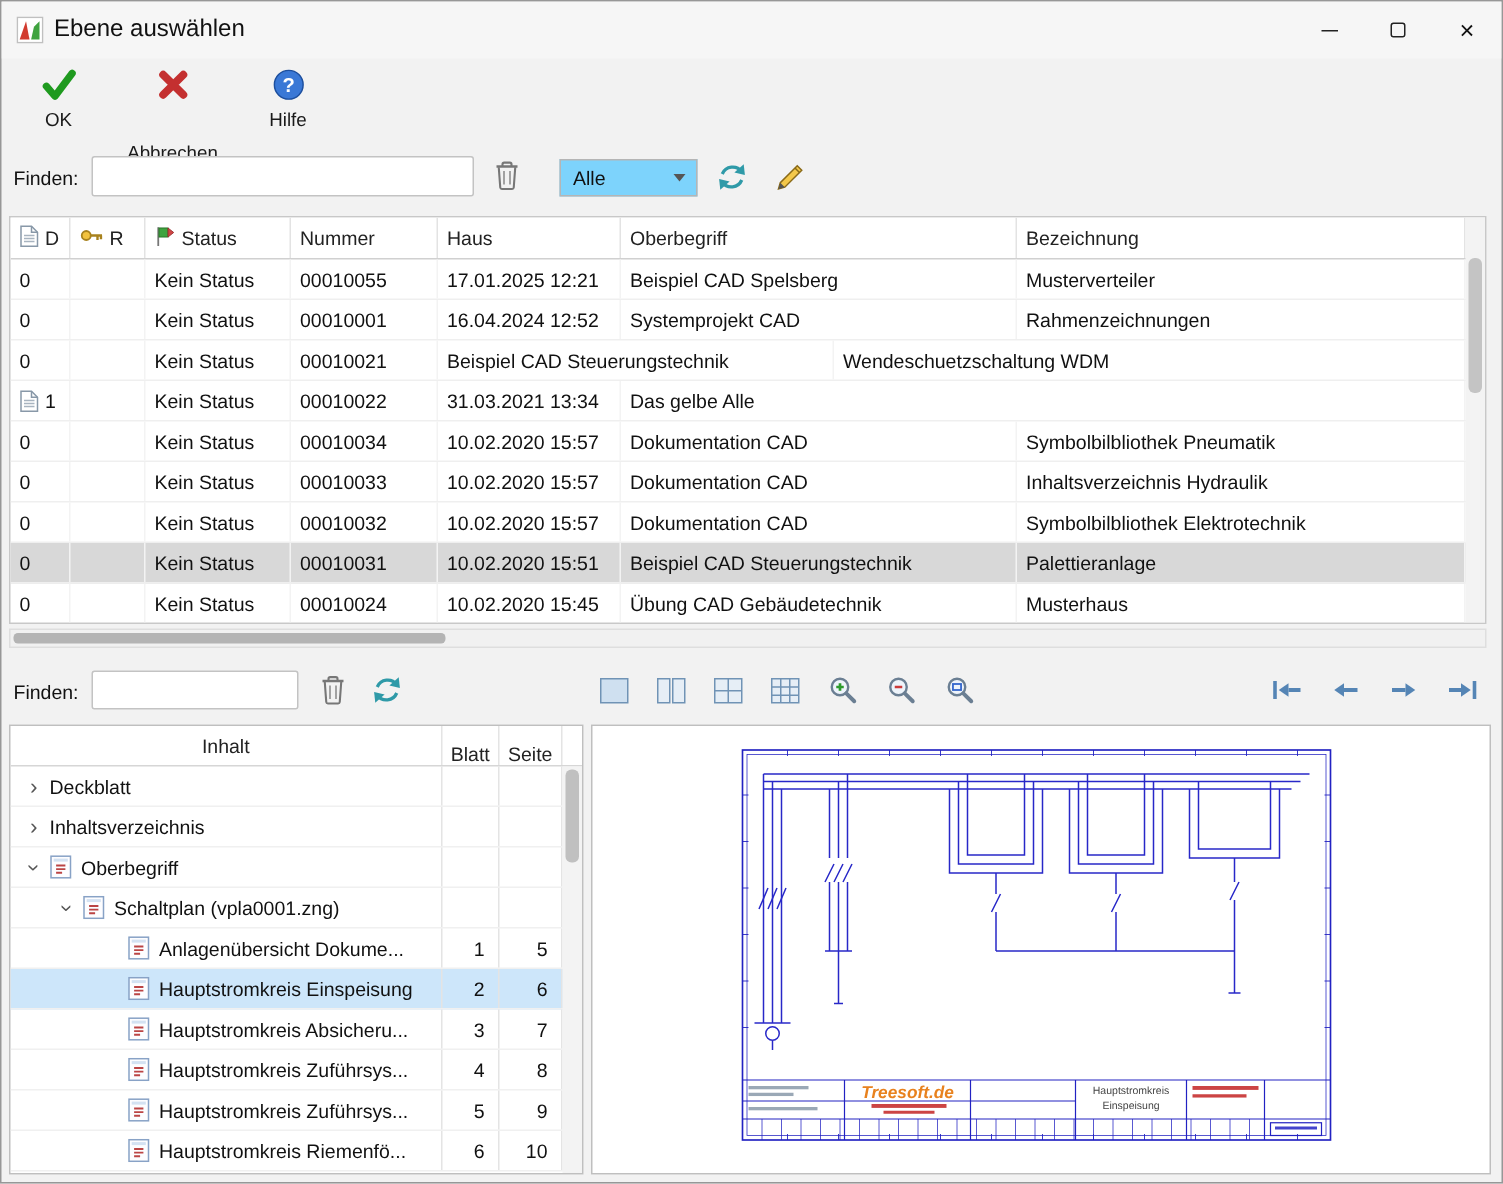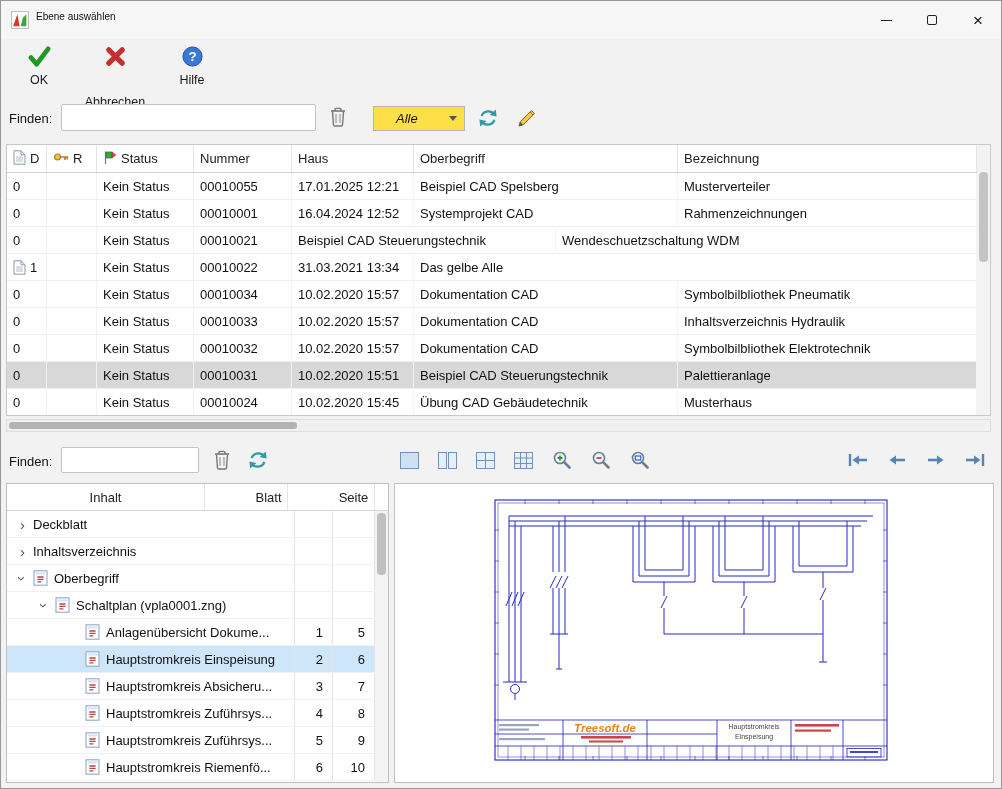--- a/index.html
+++ b/index.html
@@ -10,7 +10,7 @@
   
   .titlebar { position: absolute; left: 0; top: 0; width: 100%; height: 38px; background: #f6f6f6; }
   .title-icon { position: absolute; left: 10px; top: 10px; width: 18px; height: 18px; display: inline-flex; }
-  .title-text { position: absolute; left: 35px; top: 10px; font-size: 10px; color: #111; }
+  .title-text { position: absolute; left: 35px; top: 10px; font-size: 16px; color: #111; }
   .win-controls { position: absolute; right: 0; top: 0; height: 38px; display: flex; }
   .win-btn { width: 46px; height: 38px; display: flex; align-items: center; justify-content: center; }
   .min-glyph { width: 11px; height: 1px; background: #222; display: inline-block; }

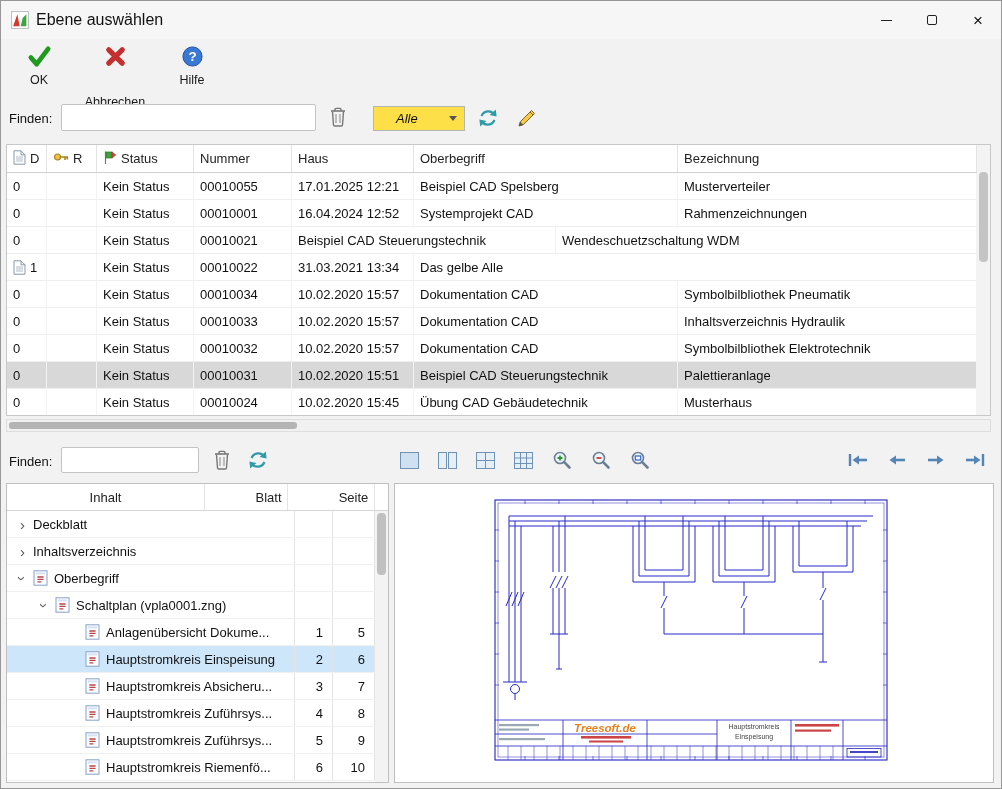--- a/index.html
+++ b/index.html
@@ -32,8 +32,8 @@
   #find1-input { left: 60px; top: 103px; width: 255px; height: 27px; }
   .icon-btn { position: absolute; display: inline-flex; align-items: center; justify-content: center; }
   #trash1 { left: 327px; top: 105px; }
-  #filter-select { position: absolute; left: 372px; top: 105px; width: 92px; height: 25px; background: #fde047;
-                   border: 1px solid #b5b5b5; display: flex; align-items: center; padding-left: 22px; font-size: 13px; color: #111; font-style: italic; }
+  #filter-select { position: absolute; left: 372px; top: 105px; width: 92px; height: 25px; background: #7dd3fc;
+                   border: 1px solid #b5b5b5; display: flex; align-items: center; padding-left: 8px; font-size: 13px; color: #111; }
   .dd-arrow { width: 0; height: 0; border-left: 4px solid transparent; border-right: 4px solid transparent;
               border-top: 5px solid #555; margin-left: auto; margin-right: 7px; }
   #refresh1 { left: 476px; top: 106px; }

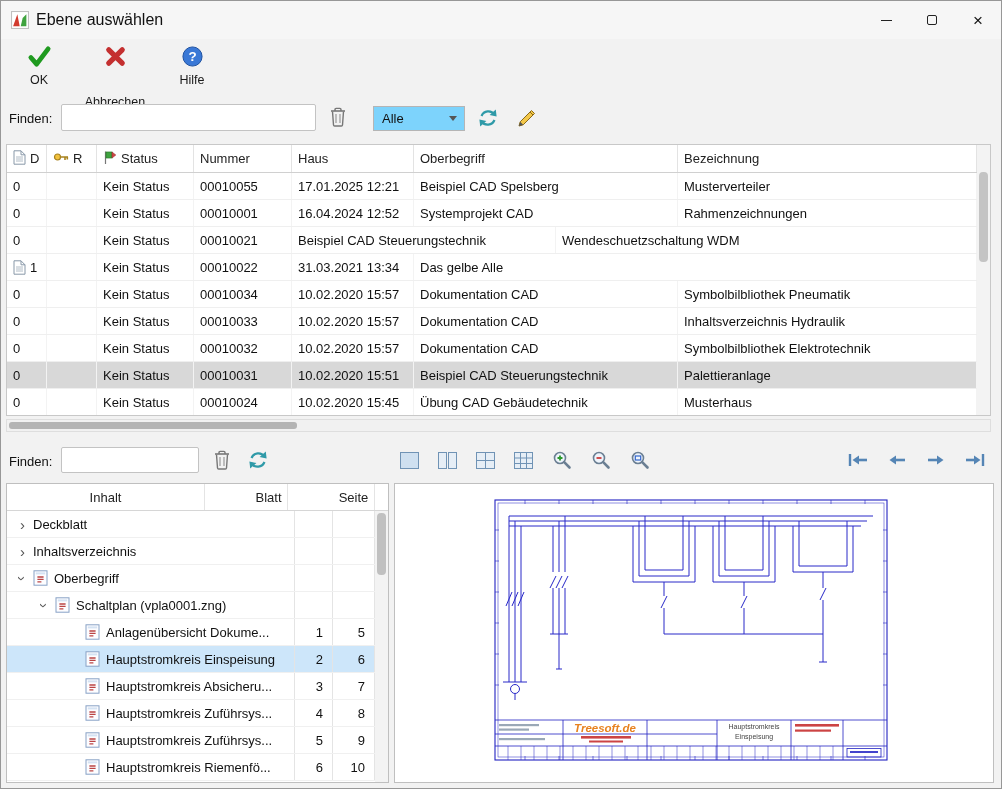--- a/index.html
+++ b/index.html
@@ -70,7 +70,7 @@
                border: 1px solid #bfbfbf; overflow: hidden; }
   .tree-head { display: flex; height: 27px; border-bottom: 1px solid #d6d6d6; font-size: 13px; color: #222; padding-right: 13px; }
   .th-inhalt { flex: 1; display: flex; align-items: center; justify-content: center; border-right: 1px solid #e4e4e4; }
-  .th-num { display: flex; align-items: center; justify-content: center; border-right: 1px solid #e4e4e4; margin-left: 45px; }
+  .th-num { display: flex; align-items: flex-end; justify-content: center; border-right: 1px solid #e4e4e4; }
   .w-blatt { width: 38px; } .w-seite { width: 42px; }
   .tree-row { display: flex; height: 27px; border-bottom: 1px solid #f0f0f0; padding-right: 13px; }
   .tree-row.sel { background: #cde6fa; }

